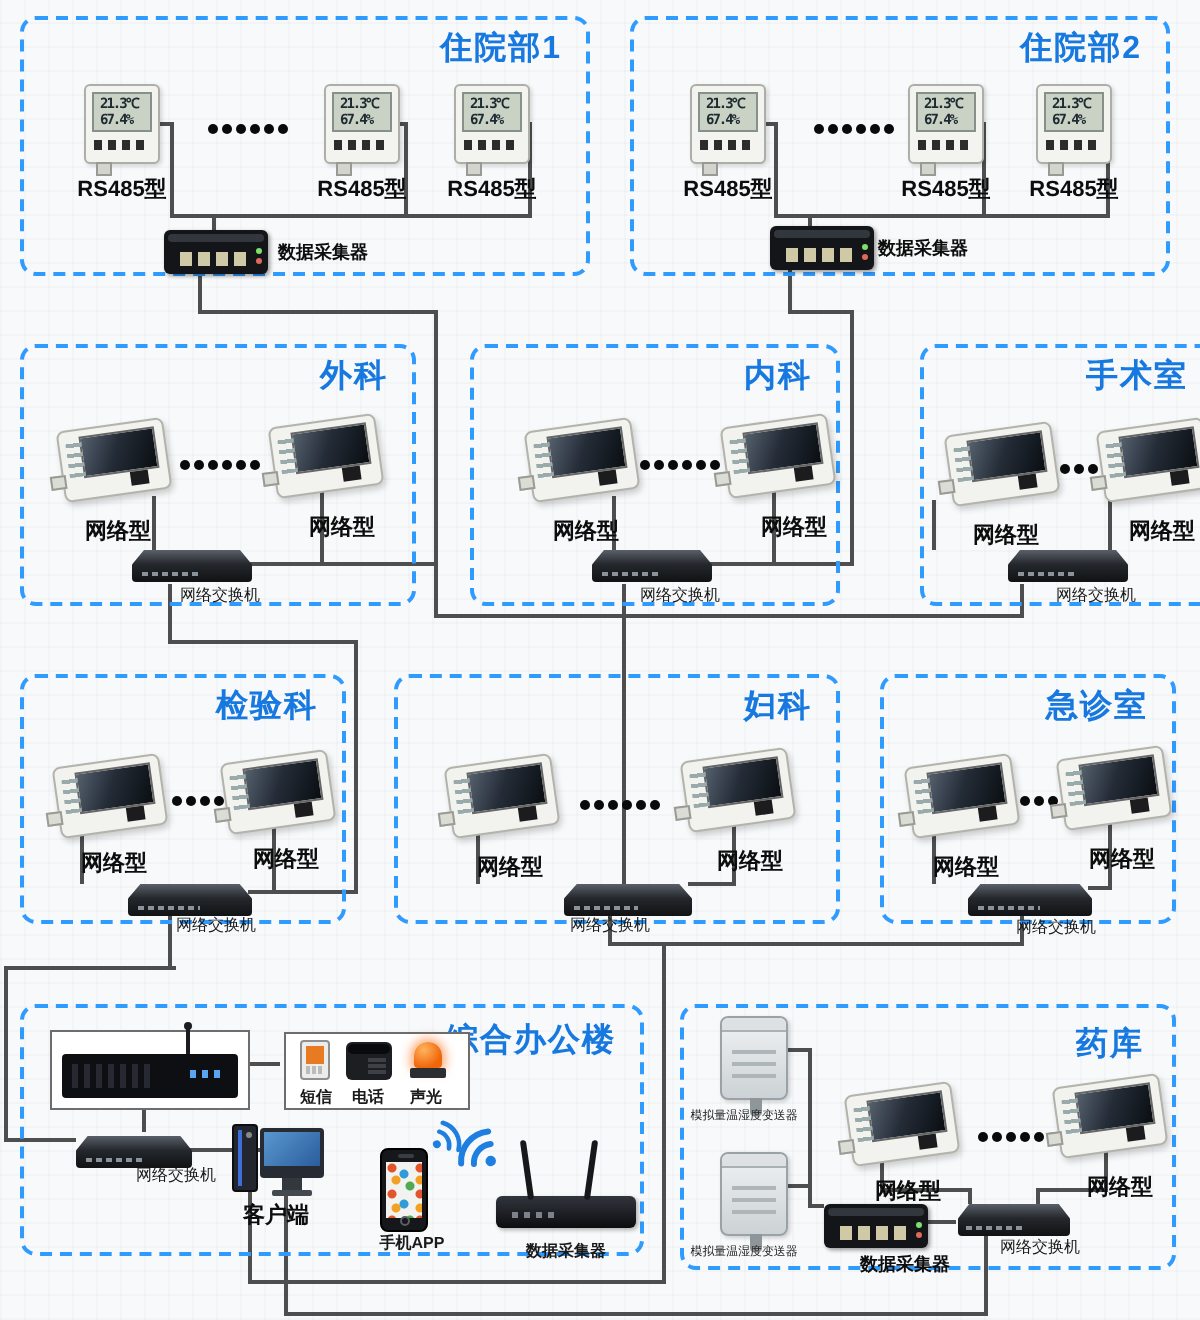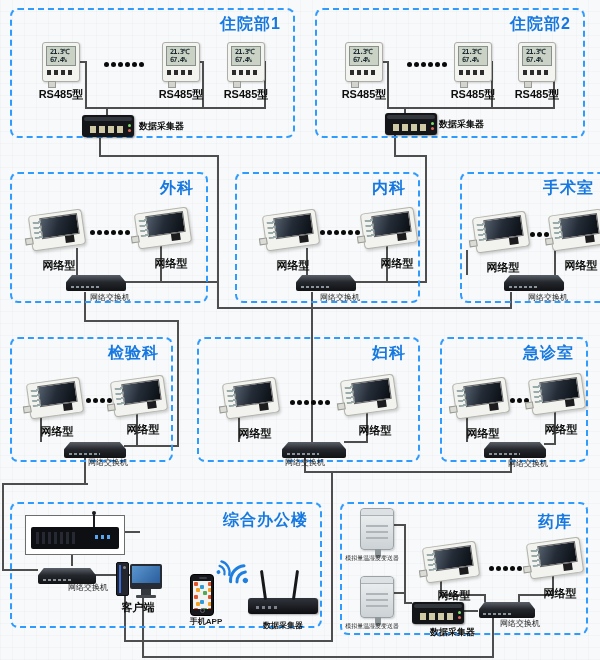--- a/index.html
+++ b/index.html
@@ -451,6 +451,17 @@
         <div class="leds"></div>
       </div>
     </div>
+    <div class="alarmbox" style="left:130px;top:12px;width:93px;height:39px">
+      <div class="sms-icon" style="left:7px;top:3px"></div>
+      <div class="phone-icon" style="left:30px;top:4px"></div>
+      <div class="beacon-icon" style="left:60px;top:3px">
+          <div class="dome"></div>
+          <div class="base"></div>
+        </div>
+      <div class="sw-label" style="left:4px;top:26px;width:22px;font-weight:bold">短信</div>
+      <div class="sw-label" style="left:29px;top:26px;width:24px;font-weight:bold">电话</div>
+      <div class="sw-label" style="left:58px;top:26px;width:24px;font-weight:bold">声光</div>
+    </div>
     <div class="switch" style="left:26px;top:64px;width:58px"></div>
     <div class="sw-label" style="left:48px;top:78px;width:56px">网络交换机</div>
     <div class="tower l2" style="left:104px;top:58px"></div>

